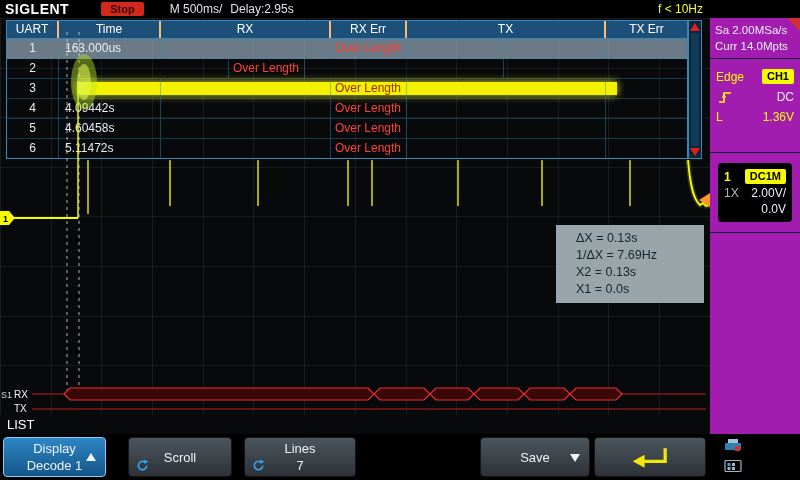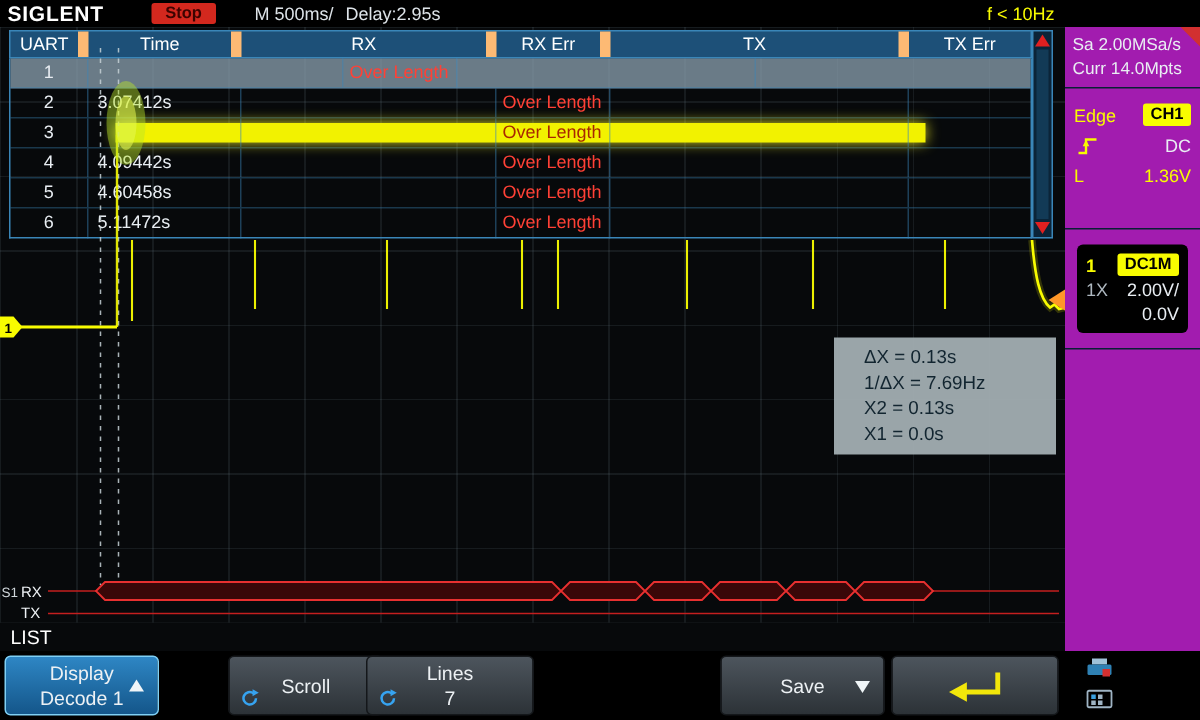--- a/index.html
+++ b/index.html
@@ -28,7 +28,7 @@
   .uart-table{position:absolute;left:6px;top:2px;display:flex;z-index:2;font-size:12px;}
   .t-main{width:682px;}
   .t-header{display:flex;height:19px;background:#1d5078;border:1px solid #3a86b8;box-sizing:border-box;}
-  .th{box-sizing:border-box;border-right:7px solid #fdba74;color:#fff;text-align:center;
+  .th{box-sizing:border-box;border-right:2px solid #fdba74;color:#fff;text-align:center;
       line-height:17px;font-size:12px;overflow:hidden;white-space:nowrap;}
   .t-rows{border:1px solid #3a86b8;border-top:none;box-sizing:border-box;height:120px;}
   .tr{display:flex;height:20px;position:relative;border-bottom:1px solid rgba(58,134,184,.38);box-sizing:border-box;}

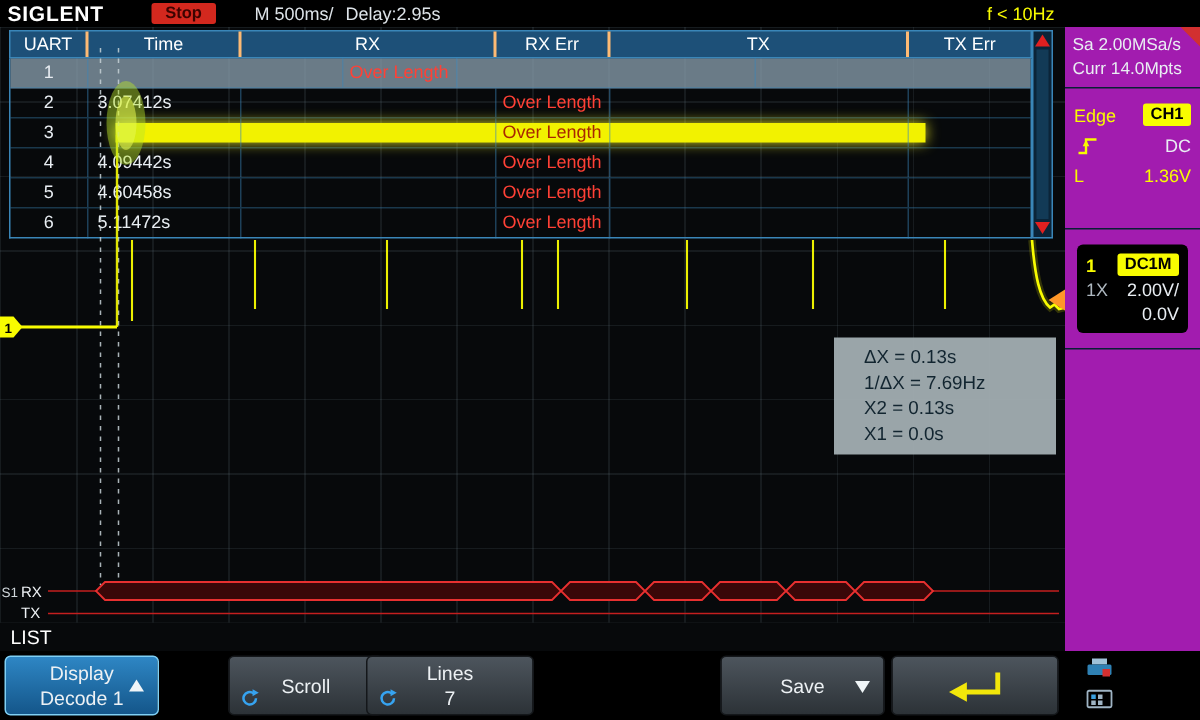--- a/index.html
+++ b/index.html
@@ -116,6 +116,7 @@
       <div class="t-rows">
         <div class="tr selected">
           <div class="td w-idx c-idx">1</div>
+          <div class="td w-time c-time">163.000us</div>
           <div class="td w-rx"></div>
           <div class="td w-rxerr err">Over Length</div>
           <div class="td w-tx"></div>

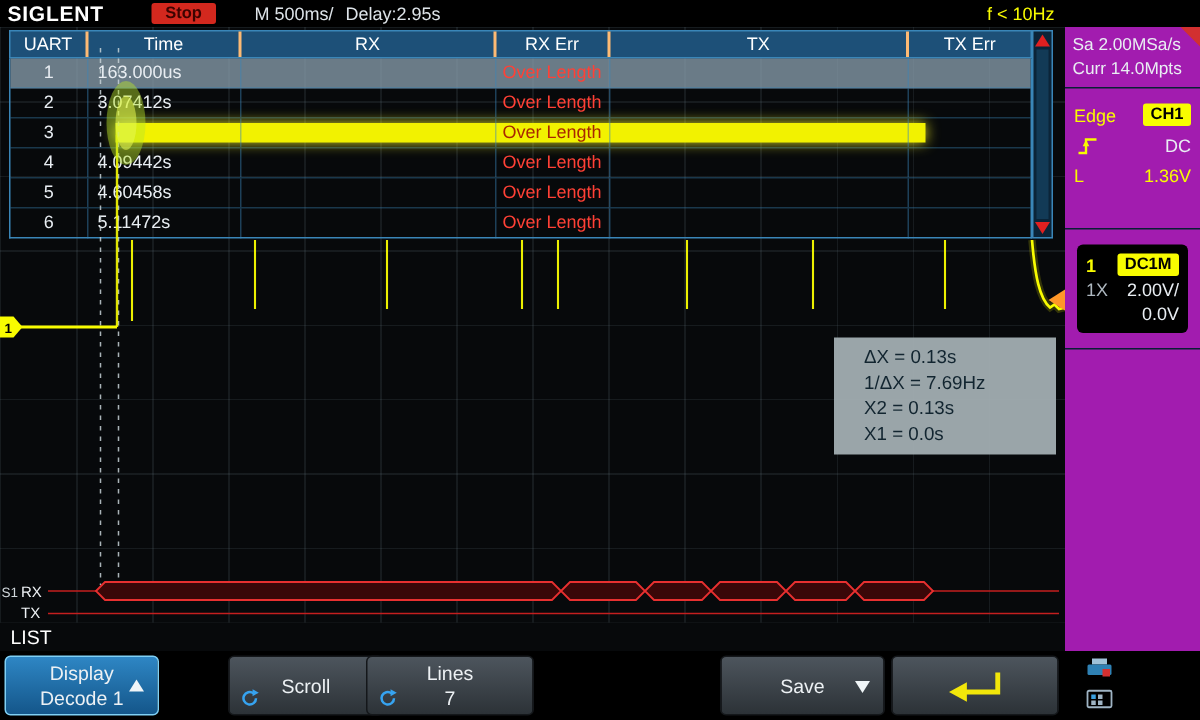--- a/index.html
+++ b/index.html
@@ -124,7 +124,6 @@
         </div>
         <div class="tr">
           <div class="td w-idx c-idx">2</div>
-          <div class="td w-time c-time">3.07412s</div>
           <div class="td w-rx"></div>
           <div class="td w-rxerr err">Over Length</div>
           <div class="td w-tx"></div>

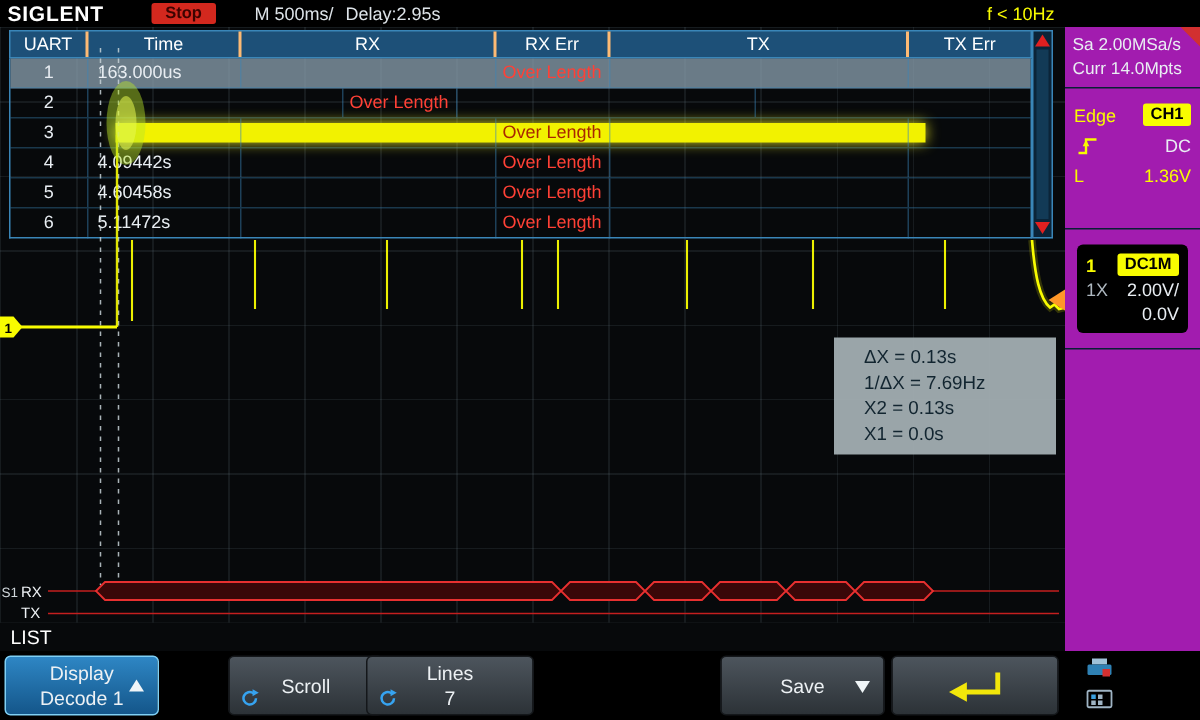--- a/index.html
+++ b/index.html
@@ -77,7 +77,7 @@
        background:linear-gradient(#4d555d,#2c3237);color:#edf1f4;font-size:13px;
        display:flex;flex-direction:column;align-items:center;justify-content:center;line-height:17px;cursor:default;}
   .btn-display{left:3px;width:103px;background:linear-gradient(#2e86c4,#14568a);border-color:#7fd0f5;}
-  .btn-scroll{left:152px;width:104px;}
+  .btn-scroll{left:128px;width:104px;}
   .btn-lines{left:244px;width:112px;}
   .btn-save{left:480px;width:110px;}
   .btn-back{left:594px;width:112px;}

